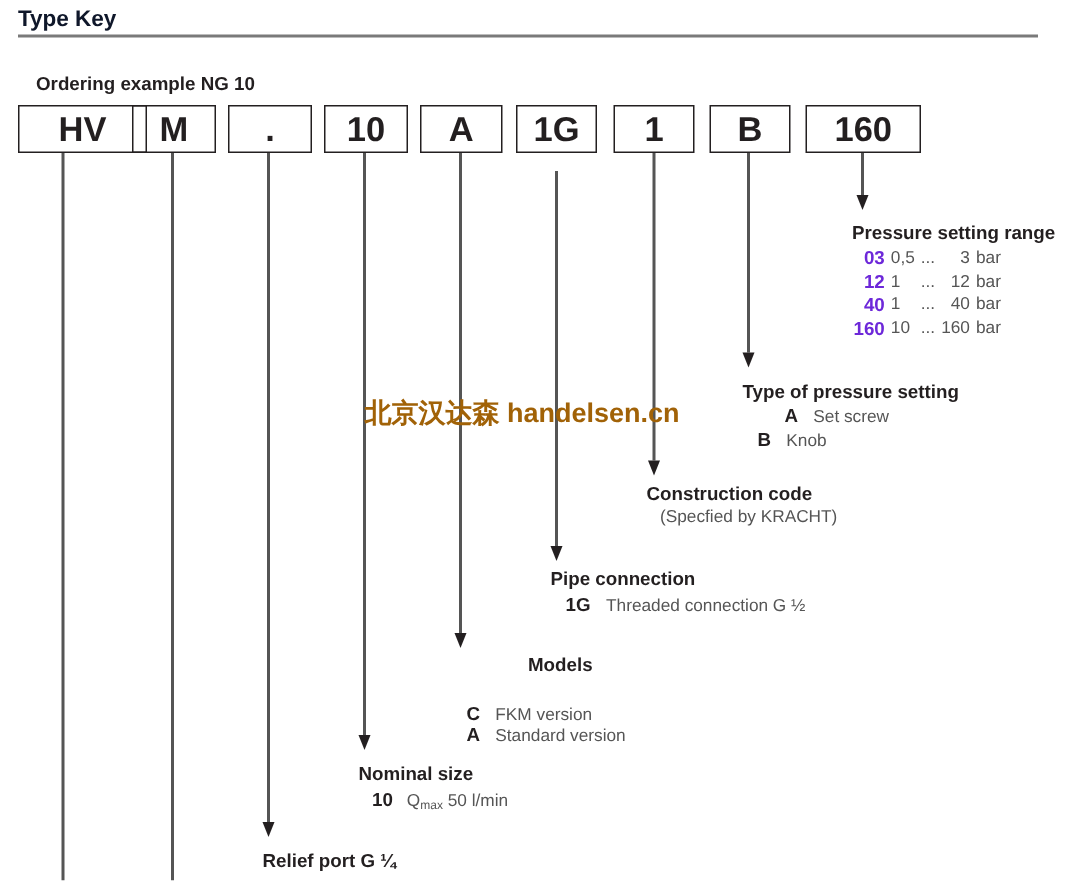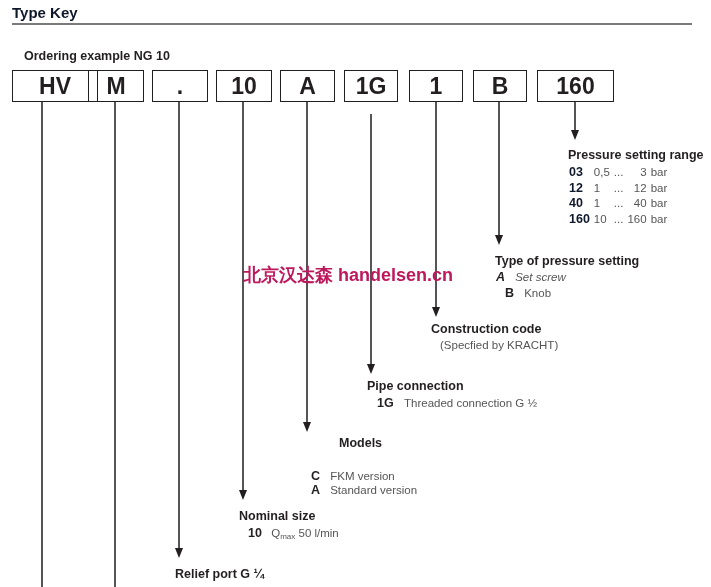--- a/index.html
+++ b/index.html
@@ -21,7 +21,7 @@
   .sub { font-size:8px; vertical-align:-2px; }
   table.pr { position:absolute; left:565px; top:165px; border-collapse:collapse; font-size:11.5px; color:#555; }
   table.pr td { padding:0 0 0 4px; line-height:15.5px; }
-  table.pr td.c { font-weight:bold; color:#0f172a; font-size:12.5px; }
+  table.pr td.c { font-weight:bold; color:#6d28d9; font-size:12.5px; text-align:right; }
   table.pr td.r { text-align:right; }
 </style>
 </head>

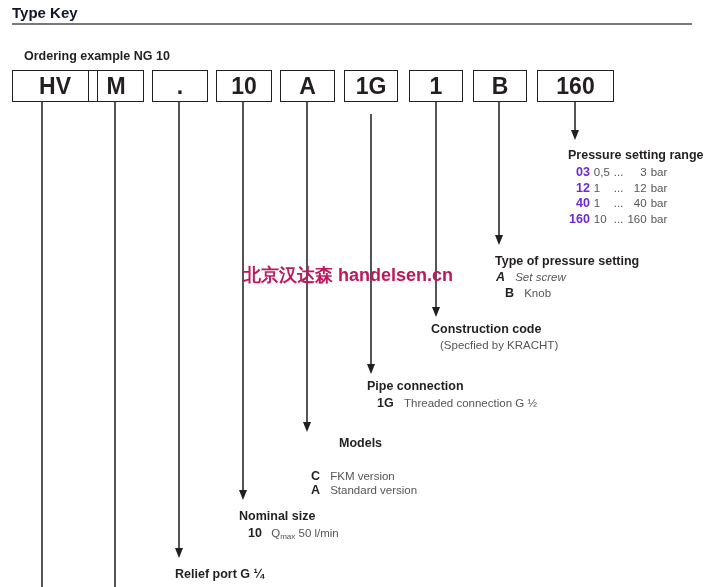--- a/index.html
+++ b/index.html
@@ -17,7 +17,7 @@
   .hd { position:absolute; font-size:12.5px; font-weight:bold; white-space:nowrap; }
   .row { position:absolute; font-size:11.5px; white-space:nowrap; color:#555; }
   .row b { color:#231f20; font-size:12.5px; display:inline-block; }
-  .wm { left:243px; top:263px; font-size:18px; font-weight:bold; color:#be185d; white-space:nowrap; }
+  .wm { left:243px; top:263px; font-size:18px; font-weight:bold; color:#a16207; white-space:nowrap; }
   .sub { font-size:8px; vertical-align:-2px; }
   table.pr { position:absolute; left:565px; top:165px; border-collapse:collapse; font-size:11.5px; color:#555; }
   table.pr td { padding:0 0 0 4px; line-height:15.5px; }

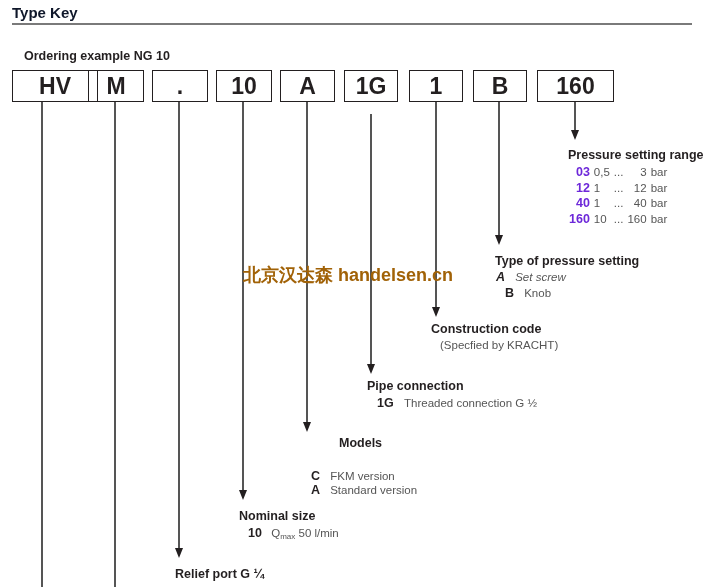--- a/index.html
+++ b/index.html
@@ -93,7 +93,7 @@
   </table>
 
 <div class="hd" style="left:495px;top:254px;">Type of pressure setting</div>
-<div class="row" style="left:496px;top:270px;font-style:italic;"><b style="width:16px;">A</b> <span>Set screw</span></div>
+<div class="row" style="left:523px;top:270px;"><b style="width:16px;">A</b> <span>Set screw</span></div>
 <div class="row" style="left:505px;top:286px;"><b style="width:16px;">B</b> <span>Knob</span></div>
 
 <div class="abs wm">北京汉达森 handelsen.cn</div>

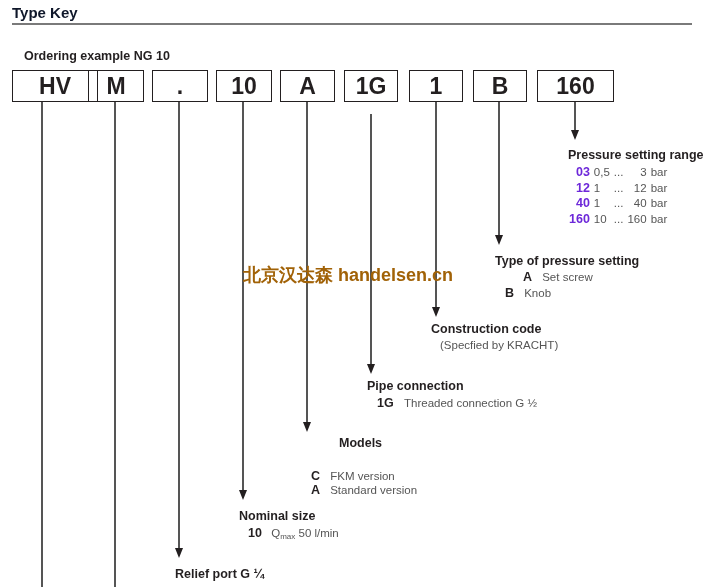--- a/index.html
+++ b/index.html
@@ -104,7 +104,7 @@
 <div class="hd" style="left:367px;top:379px;">Pipe connection</div>
 <div class="row" style="left:377px;top:396px;"><b style="width:24px;">1G</b> <span>Threaded connection G ½</span></div>
 
-<div class="hd" style="left:303px;top:436px;padding-left:36px;">Models</div>
+<div class="hd" style="left:316px;top:436px;padding-left:36px;">Models</div>
 <div class="row" style="left:311px;top:453px;margin-top:30px;"><b style="width:16px;">A</b> <span>Standard version</span></div>
 <div class="row" style="left:311px;top:469px;"><b style="width:16px;">C</b> <span>FKM version</span></div>
 

